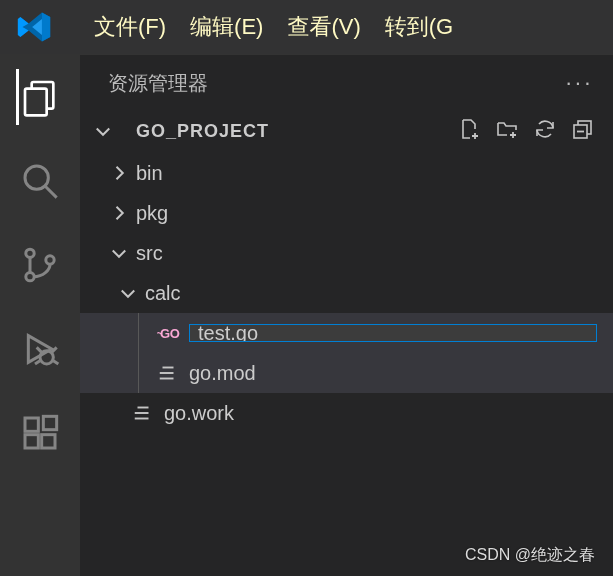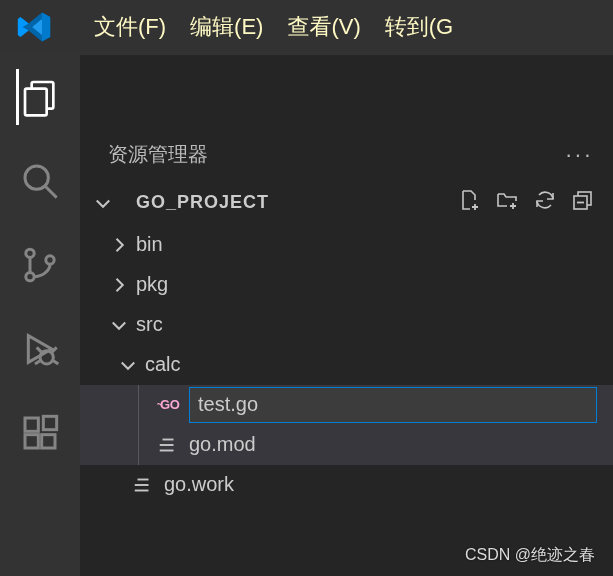--- a/index.html
+++ b/index.html
@@ -65,7 +65,6 @@
     background: #252526;
     display: flex;
     flex-direction: column;
-    justify-content: center;
   }
   .sidebar-header {
     height: 56px;

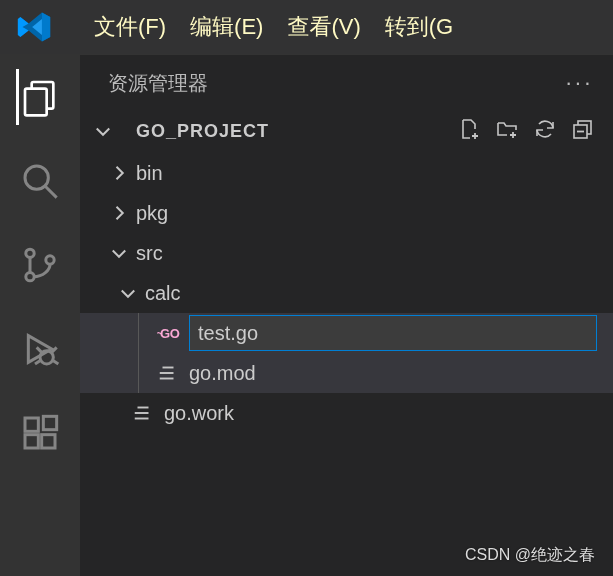--- a/index.html
+++ b/index.html
@@ -124,7 +124,7 @@
   .rename-input {
     flex: 1;
     margin-right: 16px;
-    height: 36px;
+    height: 18px;
     background: #3c3c3c;
     border: 1px solid #007fd4;
     color: #cccccc;

